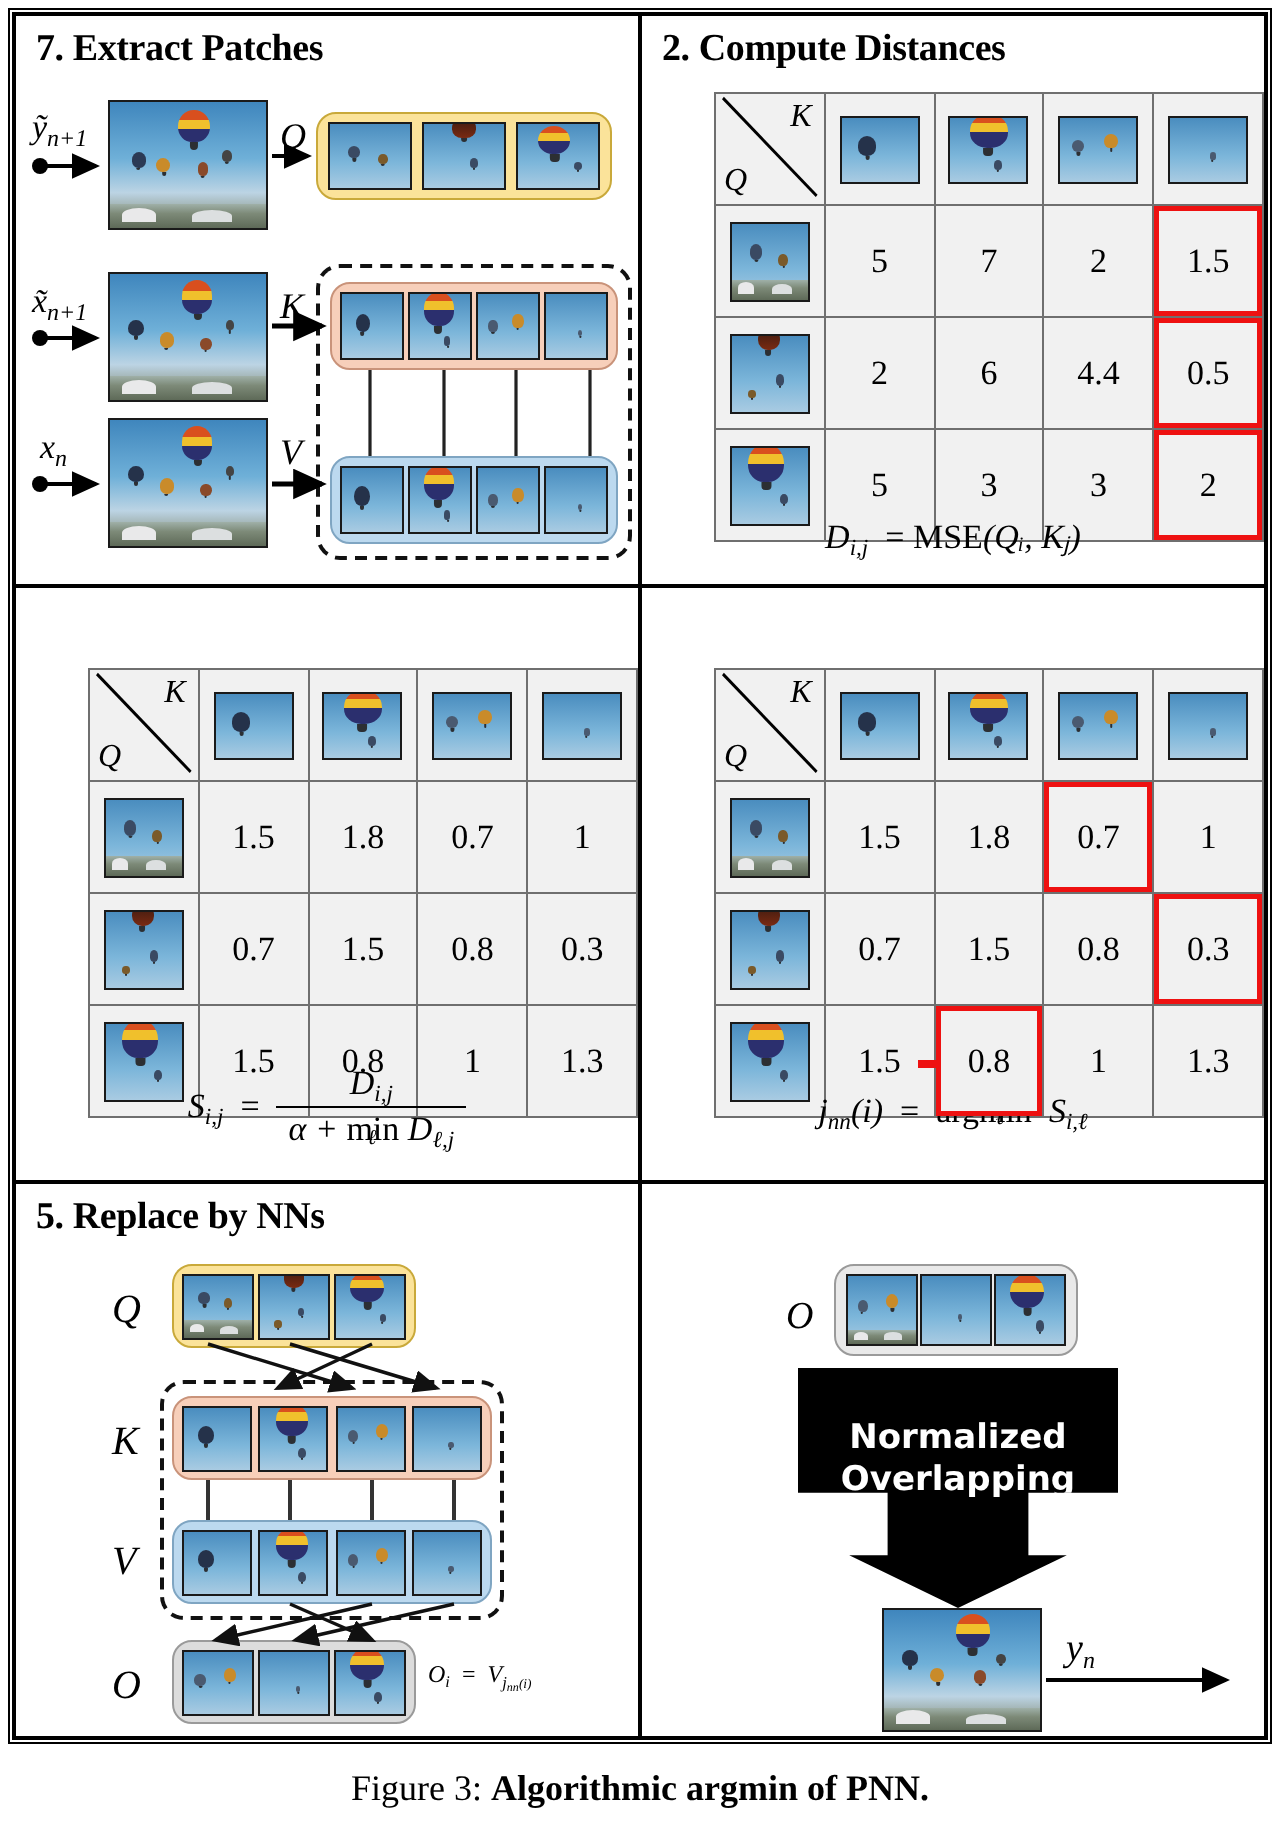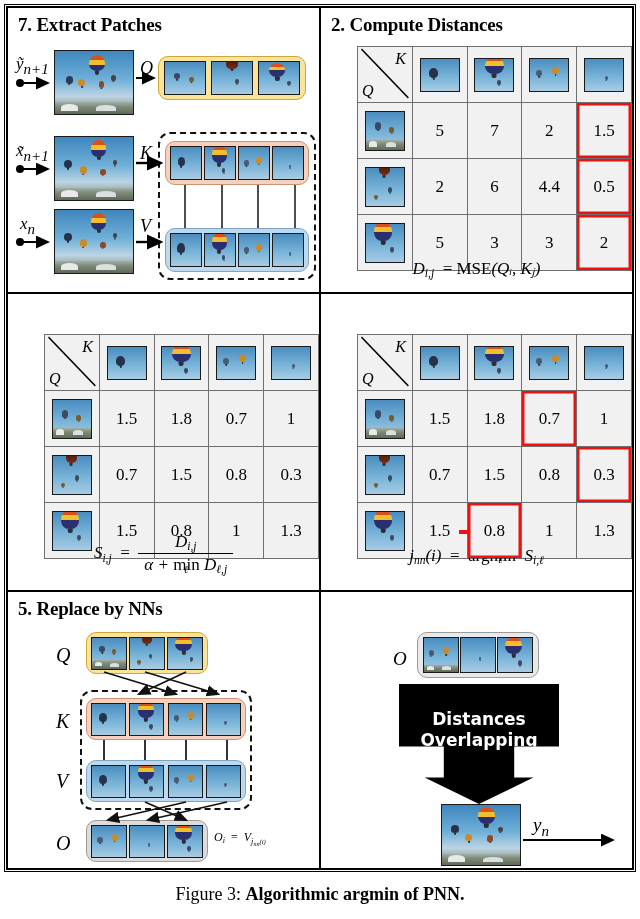--- a/index.html
+++ b/index.html
@@ -87,7 +87,7 @@
     font-family:"Liberation Serif", serif;
     font-style:italic;font-size:17px;
   }
-  .mlabel .sub{font-size:15px;vertical-align:-.32em;}
+  .mlabel .sub{font-size:12px;vertical-align:-.32em;}
   
   .svgl{position:absolute;left:0;top:0;width:100%;height:100%;pointer-events:none;}
   

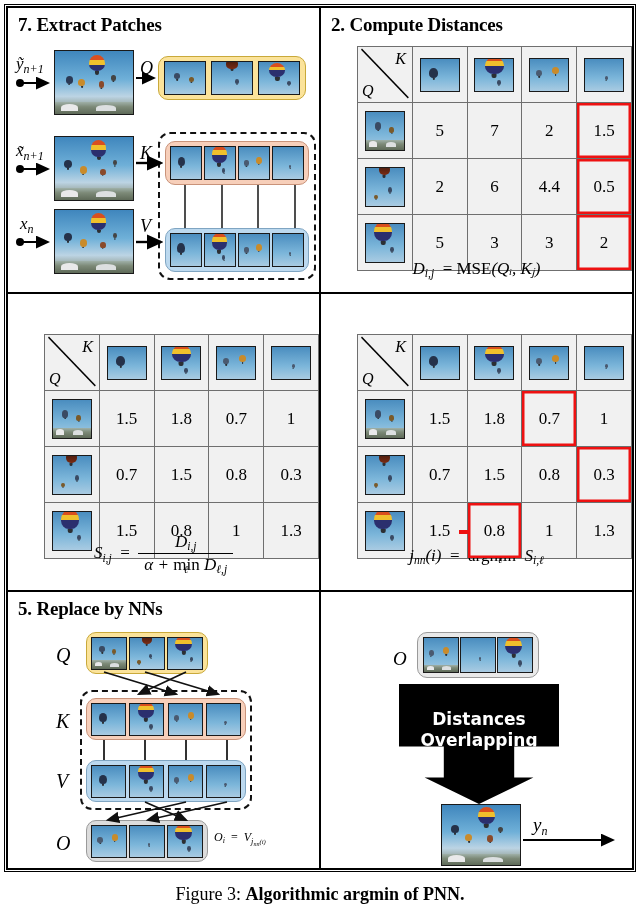--- a/index.html
+++ b/index.html
@@ -672,7 +672,7 @@
 
       <div class="aggbox" style="left:78px;top:92px;width:160px;height:120px;clip-path:polygon(0% 0%,100% 0%,100% 52%,72% 52%,72% 78%,84% 78%,50% 100%,16% 78%,28% 78%,28% 52%,0% 52%);">
         <div style="margin-top:-28px;">
-          <div>Distances</div>
+          <div>Normalized</div>
           <div>Overlapping</div>
         </div>
       </div>

